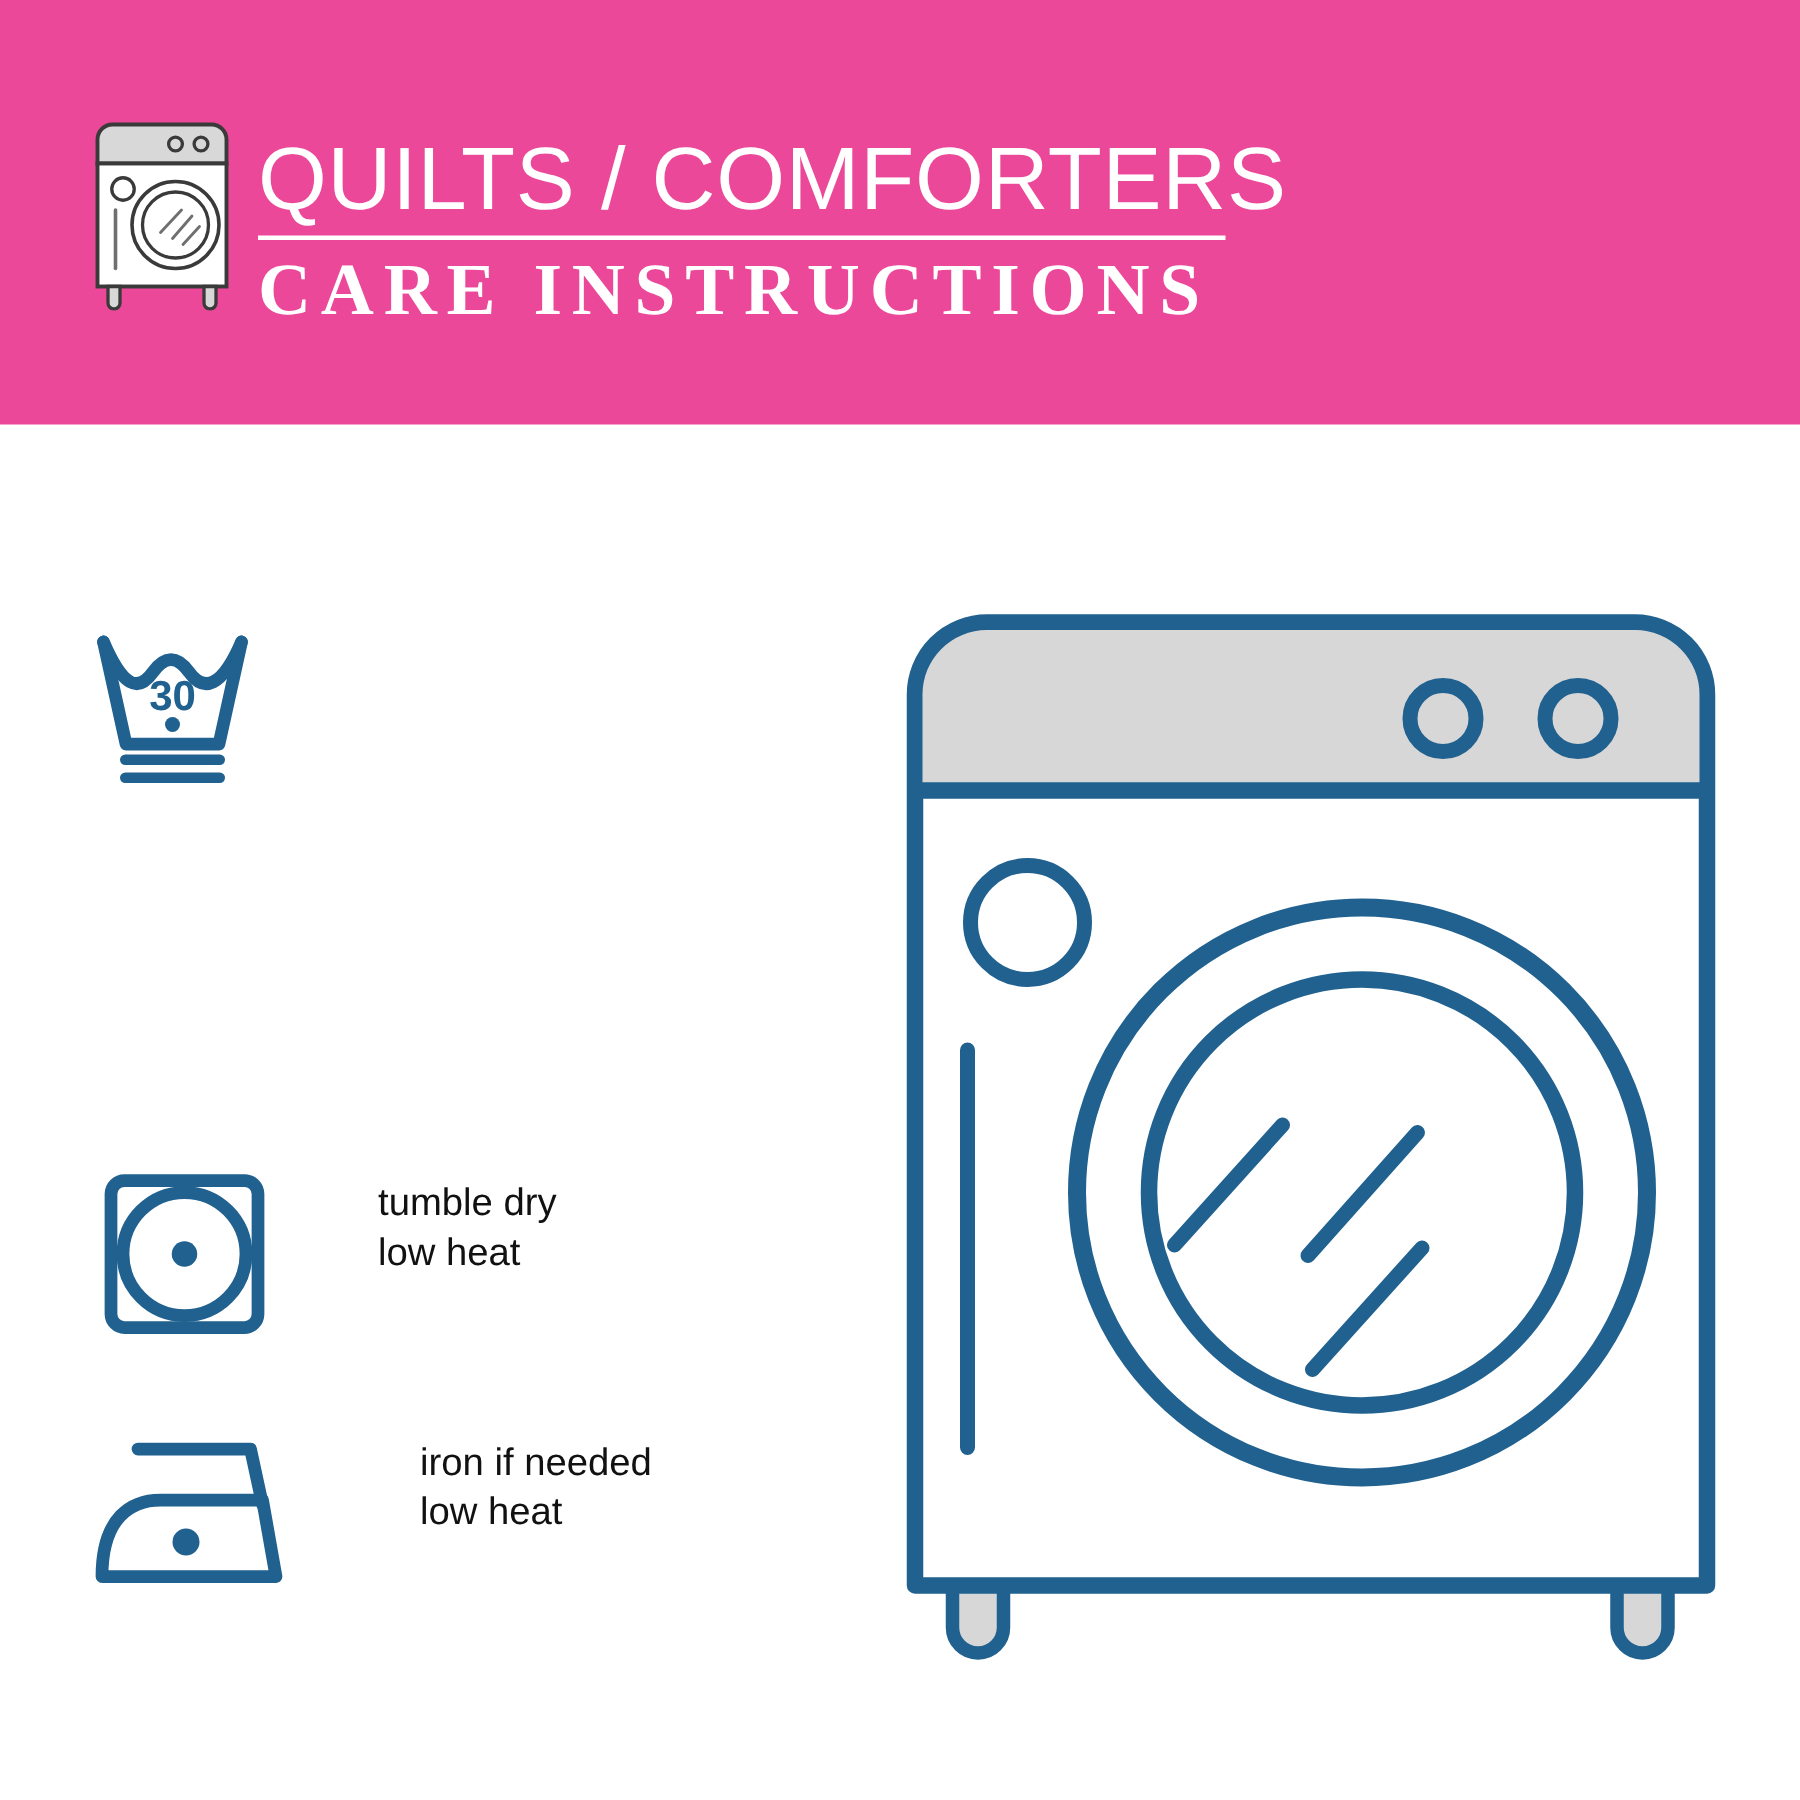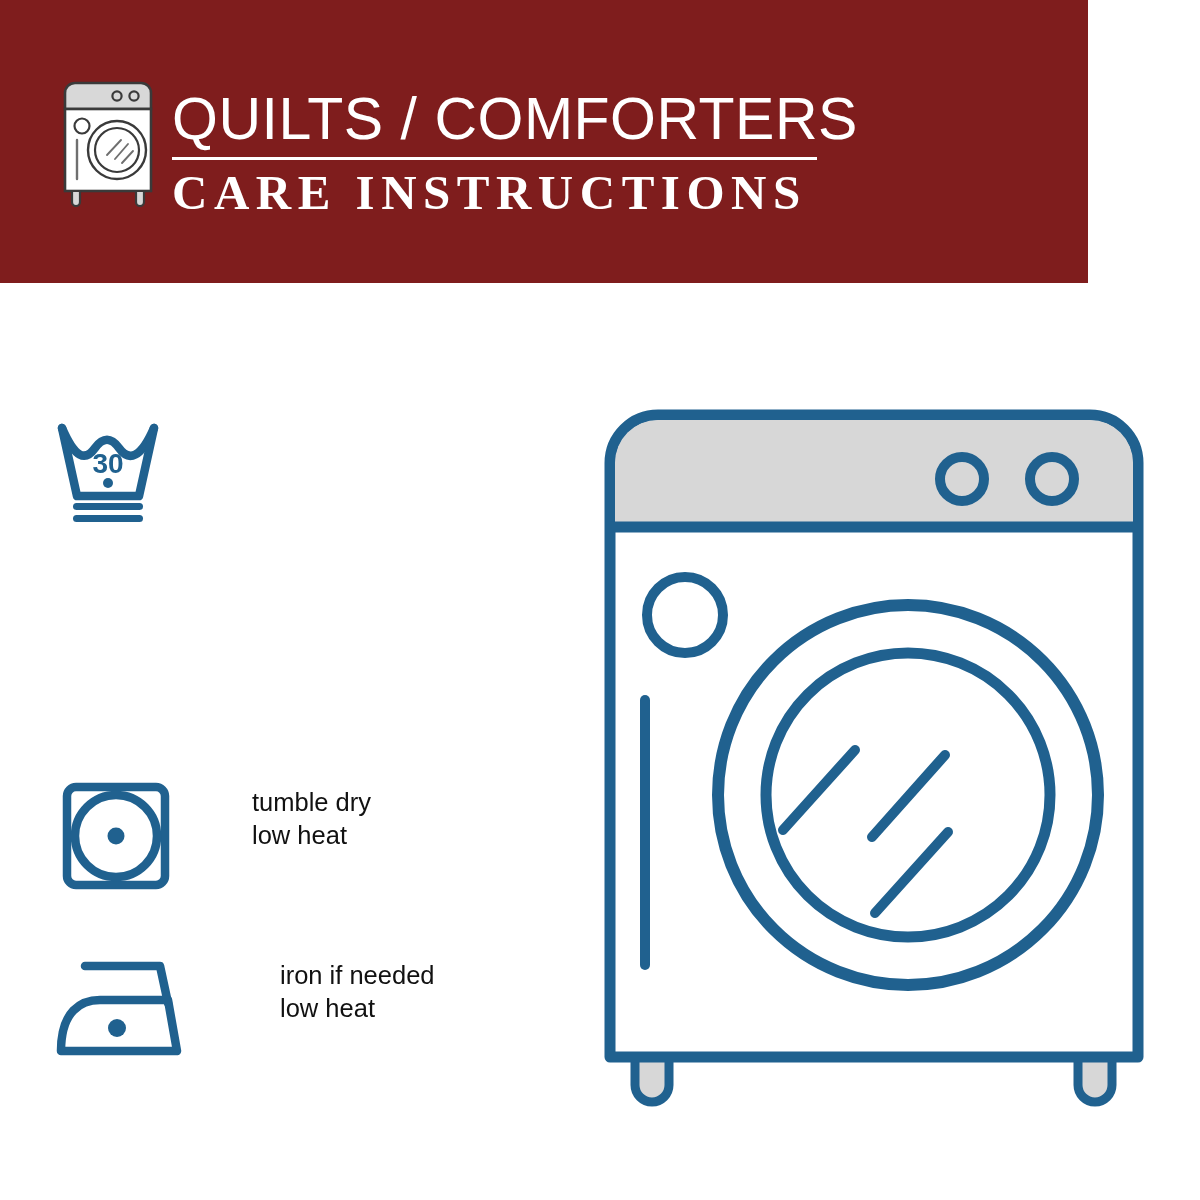--- a/index.html
+++ b/index.html
@@ -24,9 +24,9 @@
     position: absolute;
     left: 0;
     top: 0;
-    width: 1088px;
+    width: 1200px;
     height: 283px;
-    background: #7f1d1d;
+    background: #ec4899;
   }
   #header-logo {
     position: absolute;

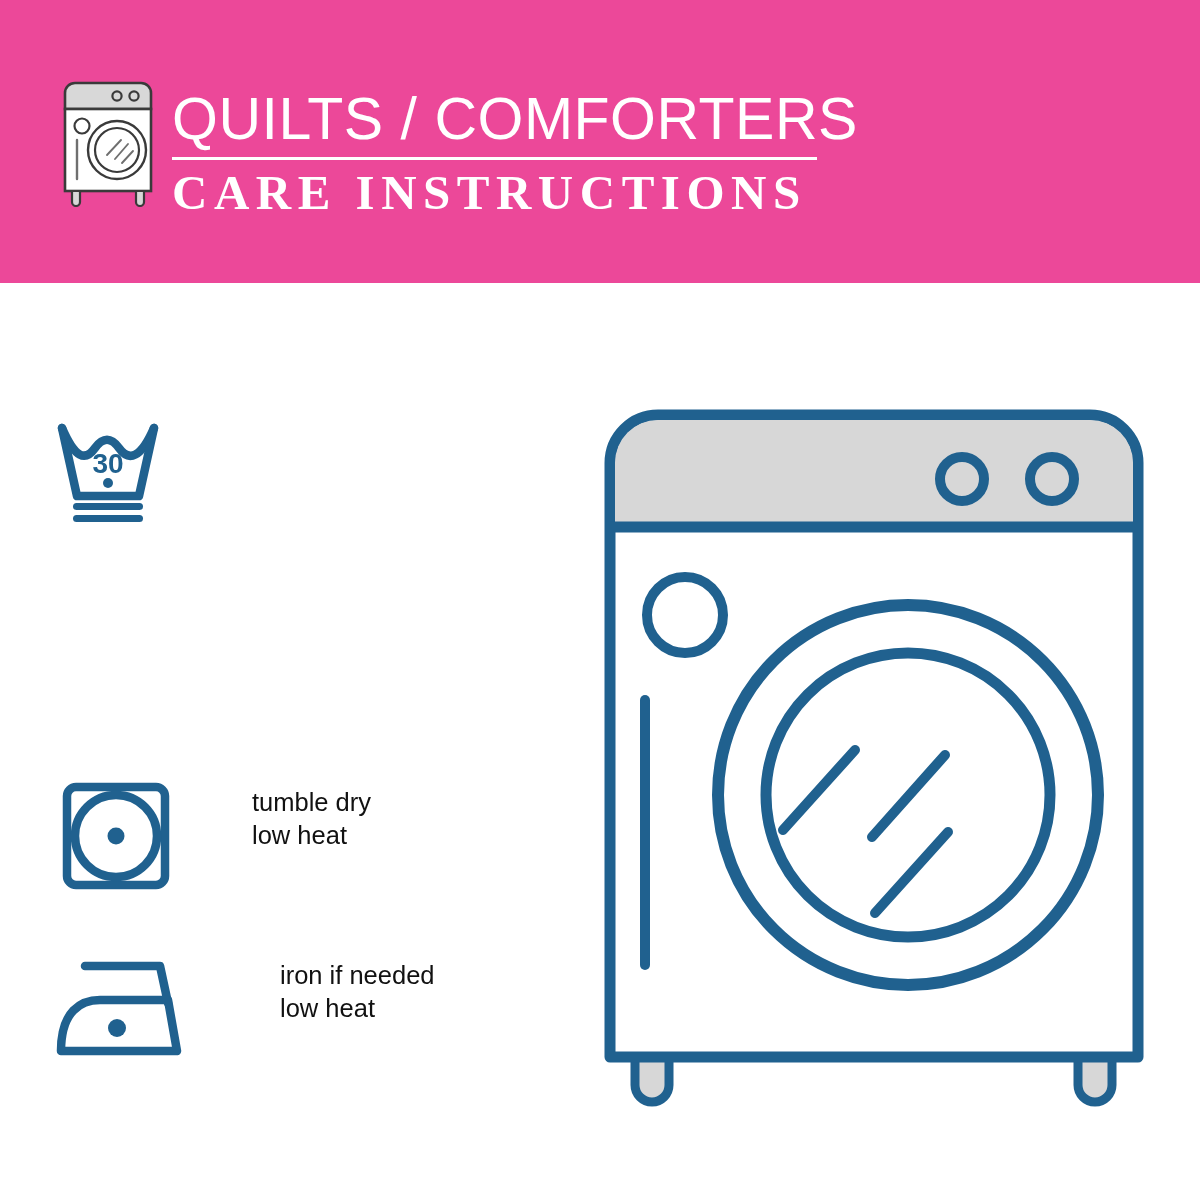--- a/index.html
+++ b/index.html
@@ -77,7 +77,7 @@
     width: 140px;
     flex: 0 0 140px;
     display: flex;
-    justify-content: flex-start;
+    justify-content: flex-end;
   }
   .care-text {
     margin-left: 57px;

